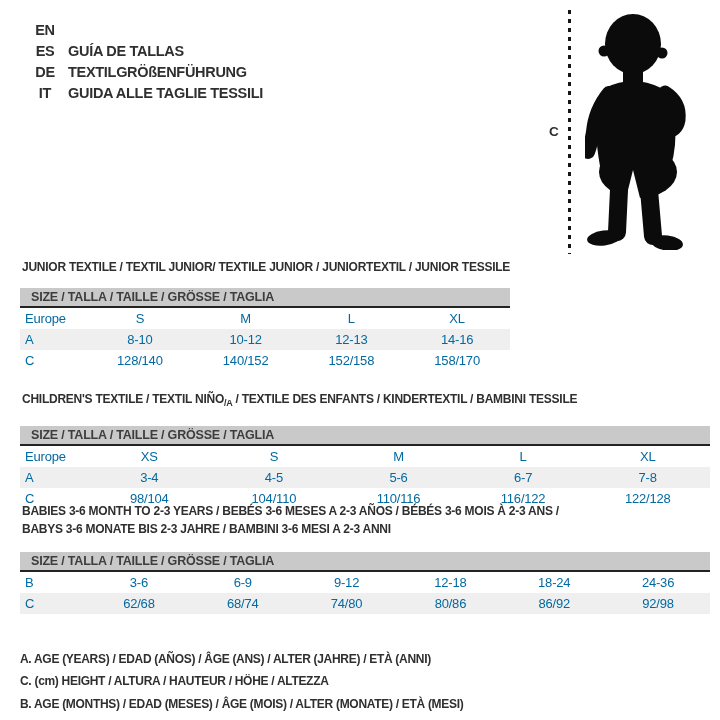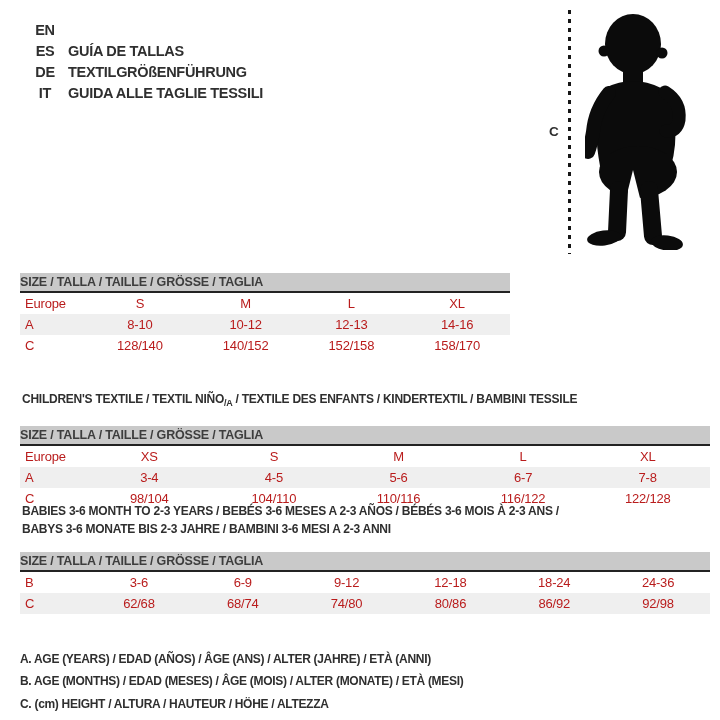--- a/index.html
+++ b/index.html
@@ -93,6 +93,7 @@
 </div>
 
 <div class="section section-junior">
+  <div class="sec-title">JUNIOR TEXTILE / TEXTIL JUNIOR/ TEXTILE JUNIOR / JUNIORTEXTIL / JUNIOR TESSILE</div>
   <div class="size-bar">
     <span>SIZE / TALLA / TAILLE / GRÖSSE / TAGLIA</span>
   </div>

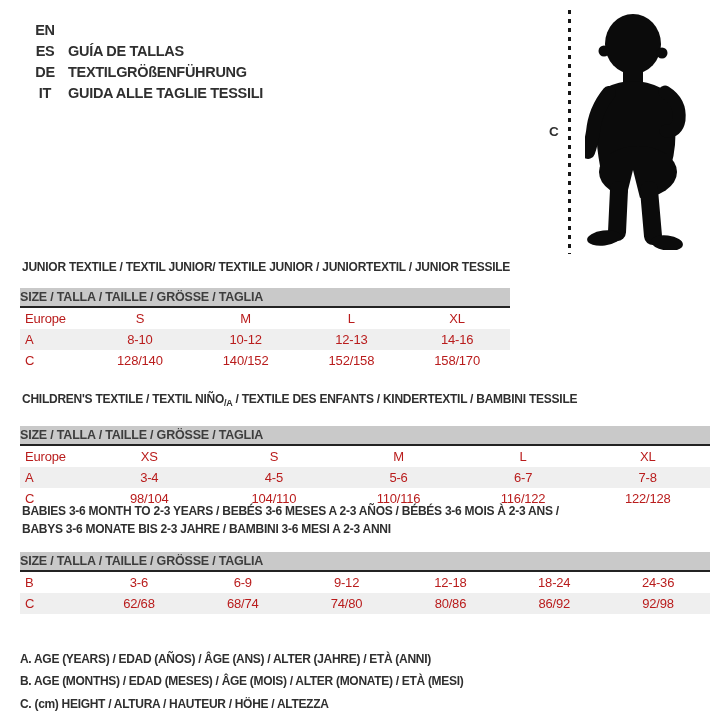--- a/index.html
+++ b/index.html
@@ -30,7 +30,7 @@
   .sec-title-line2{line-height:21px;}
   .size-bar{
     margin-top:13px;height:18px;background:#c9c9c9;border-bottom:2px solid #232323;
-    display:flex;align-items:center;padding-left:0;
+    display:flex;align-items:center;padding-left:11px;
     font-size:12.5px;font-weight:700;color:#3d3d3d;letter-spacing:-0.2px;
   }
   .section-children .size-bar{margin-top:15px;}

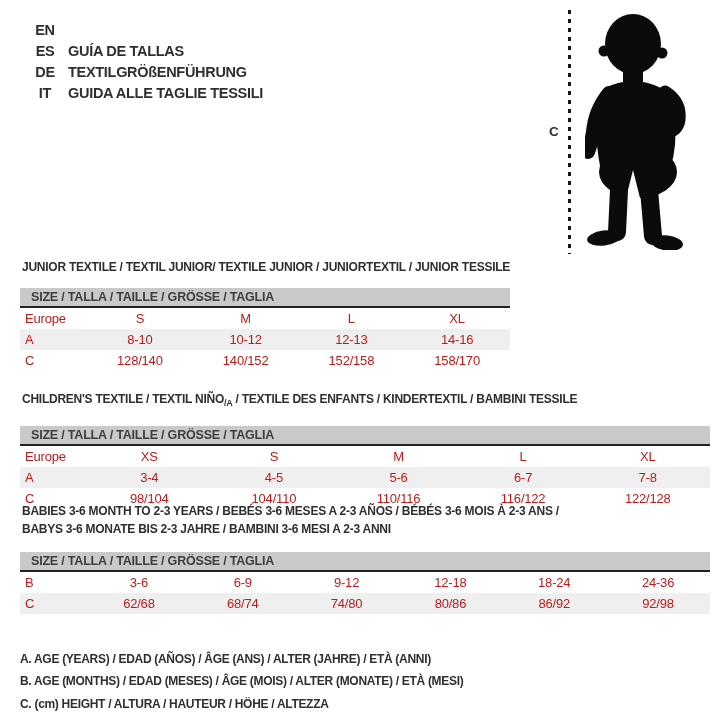--- a/index.html
+++ b/index.html
@@ -35,7 +35,7 @@
   }
   .section-children .size-bar{margin-top:15px;}
   .section-babies .size-bar{margin-top:12px;}
-  .trow{display:flex;align-items:center;height:21px;font-size:13px;letter-spacing:-0.2px;color:#b91c1c;}
+  .trow{display:flex;align-items:center;height:21px;font-size:13px;letter-spacing:-0.2px;color:#0369a1;}
   .trow.shaded{background:#efefef;}
   .tlabel{width:62px;padding-left:5px;}
   .tcell{flex:1;text-align:center;}

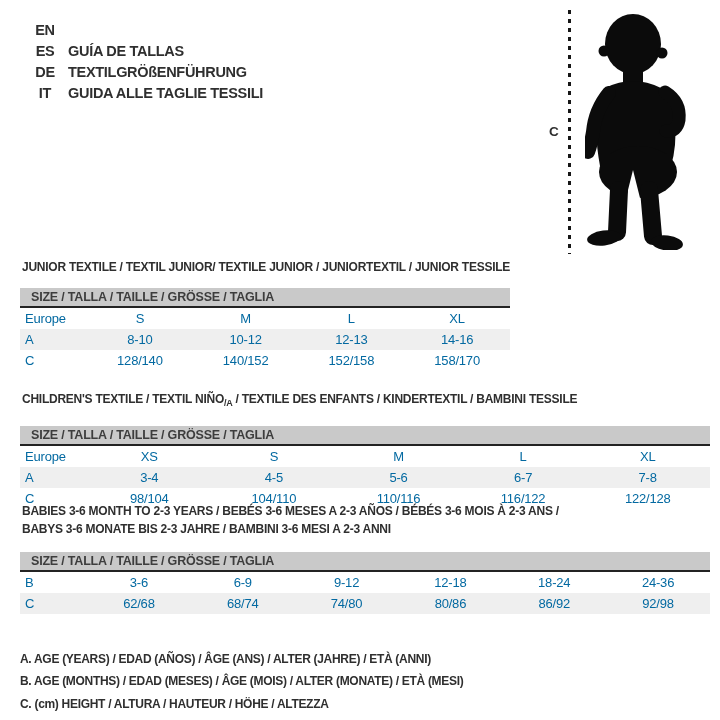--- a/index.html
+++ b/index.html
@@ -181,8 +181,8 @@
 
 <div class="legend">
   <div class="legend-line">A. AGE (YEARS) / EDAD (AÑOS) / ÂGE (ANS) / ALTER (JAHRE) / ETÀ (ANNI)</div>
+  <div class="legend-line">C. (cm) HEIGHT / ALTURA / HAUTEUR / HÖHE / ALTEZZA</div>
   <div class="legend-line">B. AGE (MONTHS) / EDAD (MESES) / ÂGE (MOIS) / ALTER (MONATE) / ETÀ (MESI)</div>
-  <div class="legend-line">C. (cm) HEIGHT / ALTURA / HAUTEUR / HÖHE / ALTEZZA</div>
 </div>
 
 </body></html>

